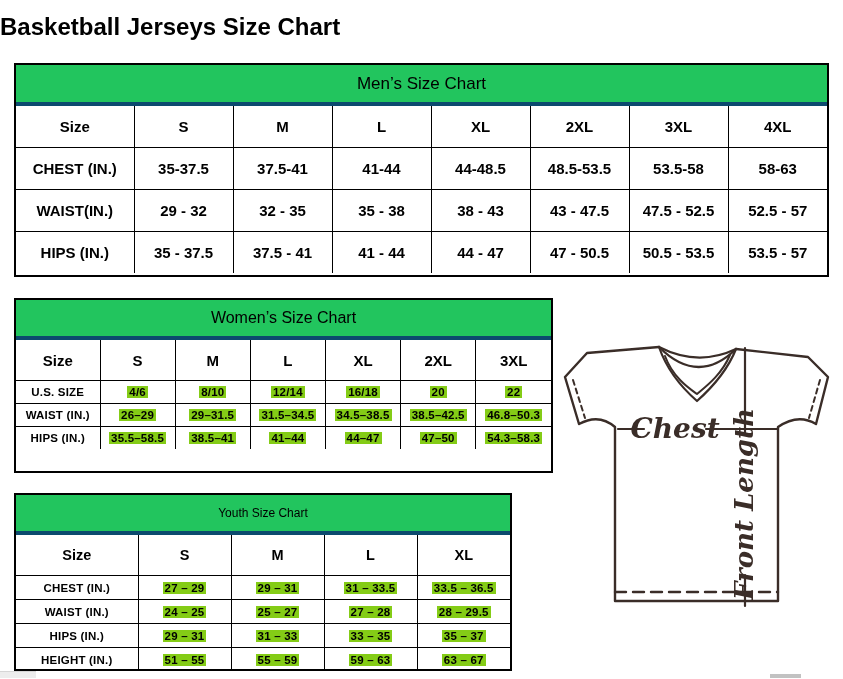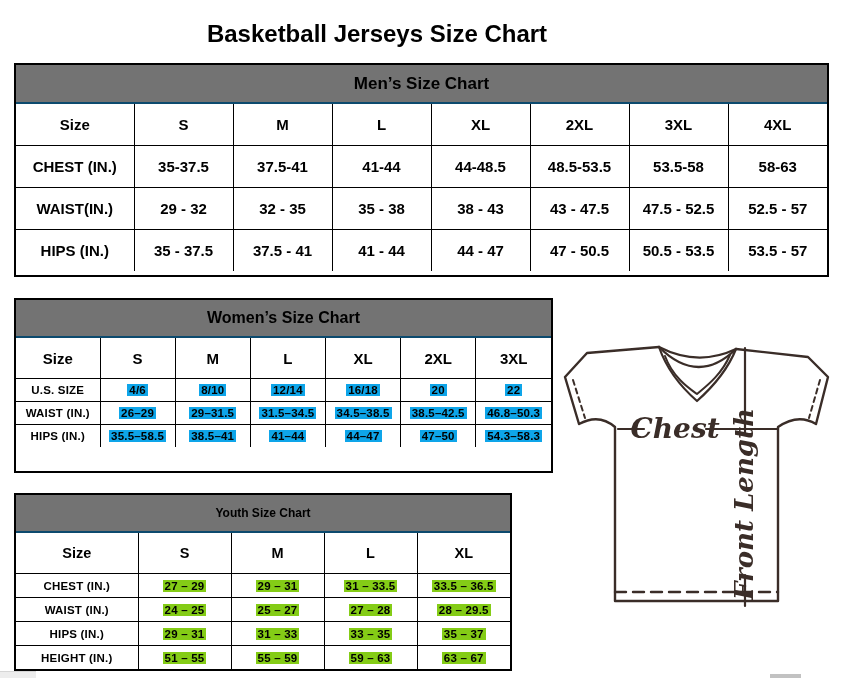--- a/index.html
+++ b/index.html
@@ -12,8 +12,8 @@
     overflow:hidden;
   }
   .page-title{
-    position:absolute;top:20px;left:0;width:754px;
-    text-align:center;font-size:24px;font-weight:bold;
+    position:absolute;top:13px;left:0;width:754px;
+    text-align:left;font-size:24px;font-weight:bold;
     letter-spacing:0px;
   }
   .tbl-wrap{

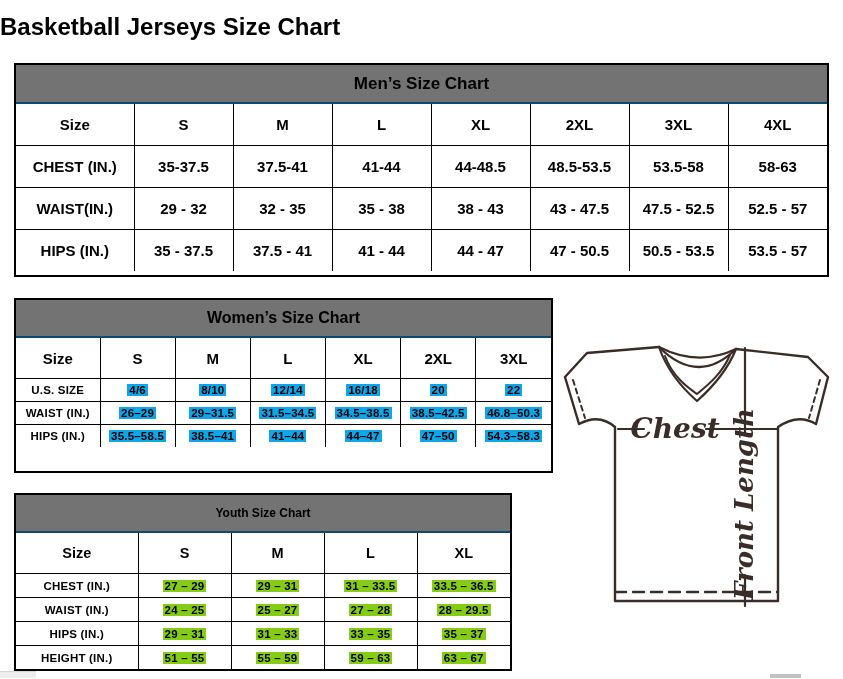--- a/index.html
+++ b/index.html
@@ -23,10 +23,10 @@
     box-sizing:border-box;
   }
   .tbl-band{
-    background:#737373;
-    border-bottom:2px solid #0c4a6e;
+    background:#22c55e;
+    border-bottom:4px solid #0c4a6e;
     display:flex;align-items:center;justify-content:center;
-    font-weight:bold;
+    font-weight:normal;
   }
   table.size-table{
     border-collapse:collapse;

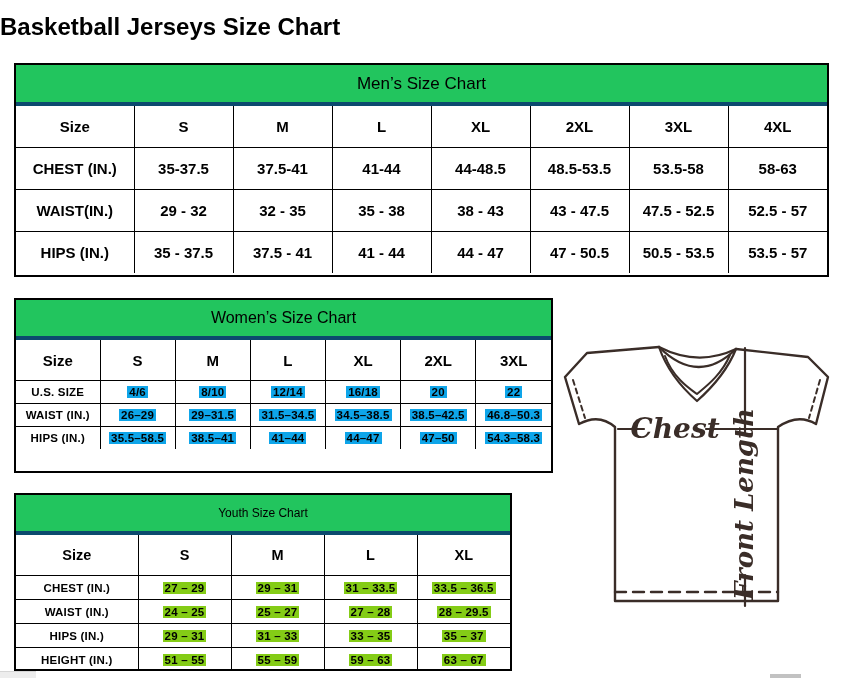--- a/index.html
+++ b/index.html
@@ -59,7 +59,7 @@
   #women .tbl-band{height:36px;font-size:16px;}
   #women tr.hdr td{height:40px;font-size:15px;}
   #women tr.data td{height:22px;font-size:11.5px;letter-spacing:0.2px;}
-  #women tr.data td span{background:#0ea5e9;padding:0 2px;}
+  #women tr.data td span{background:#84cc16;padding:0 2px;}
 
   
   #youth{left:14px;top:493px;width:498px;height:178px;}

